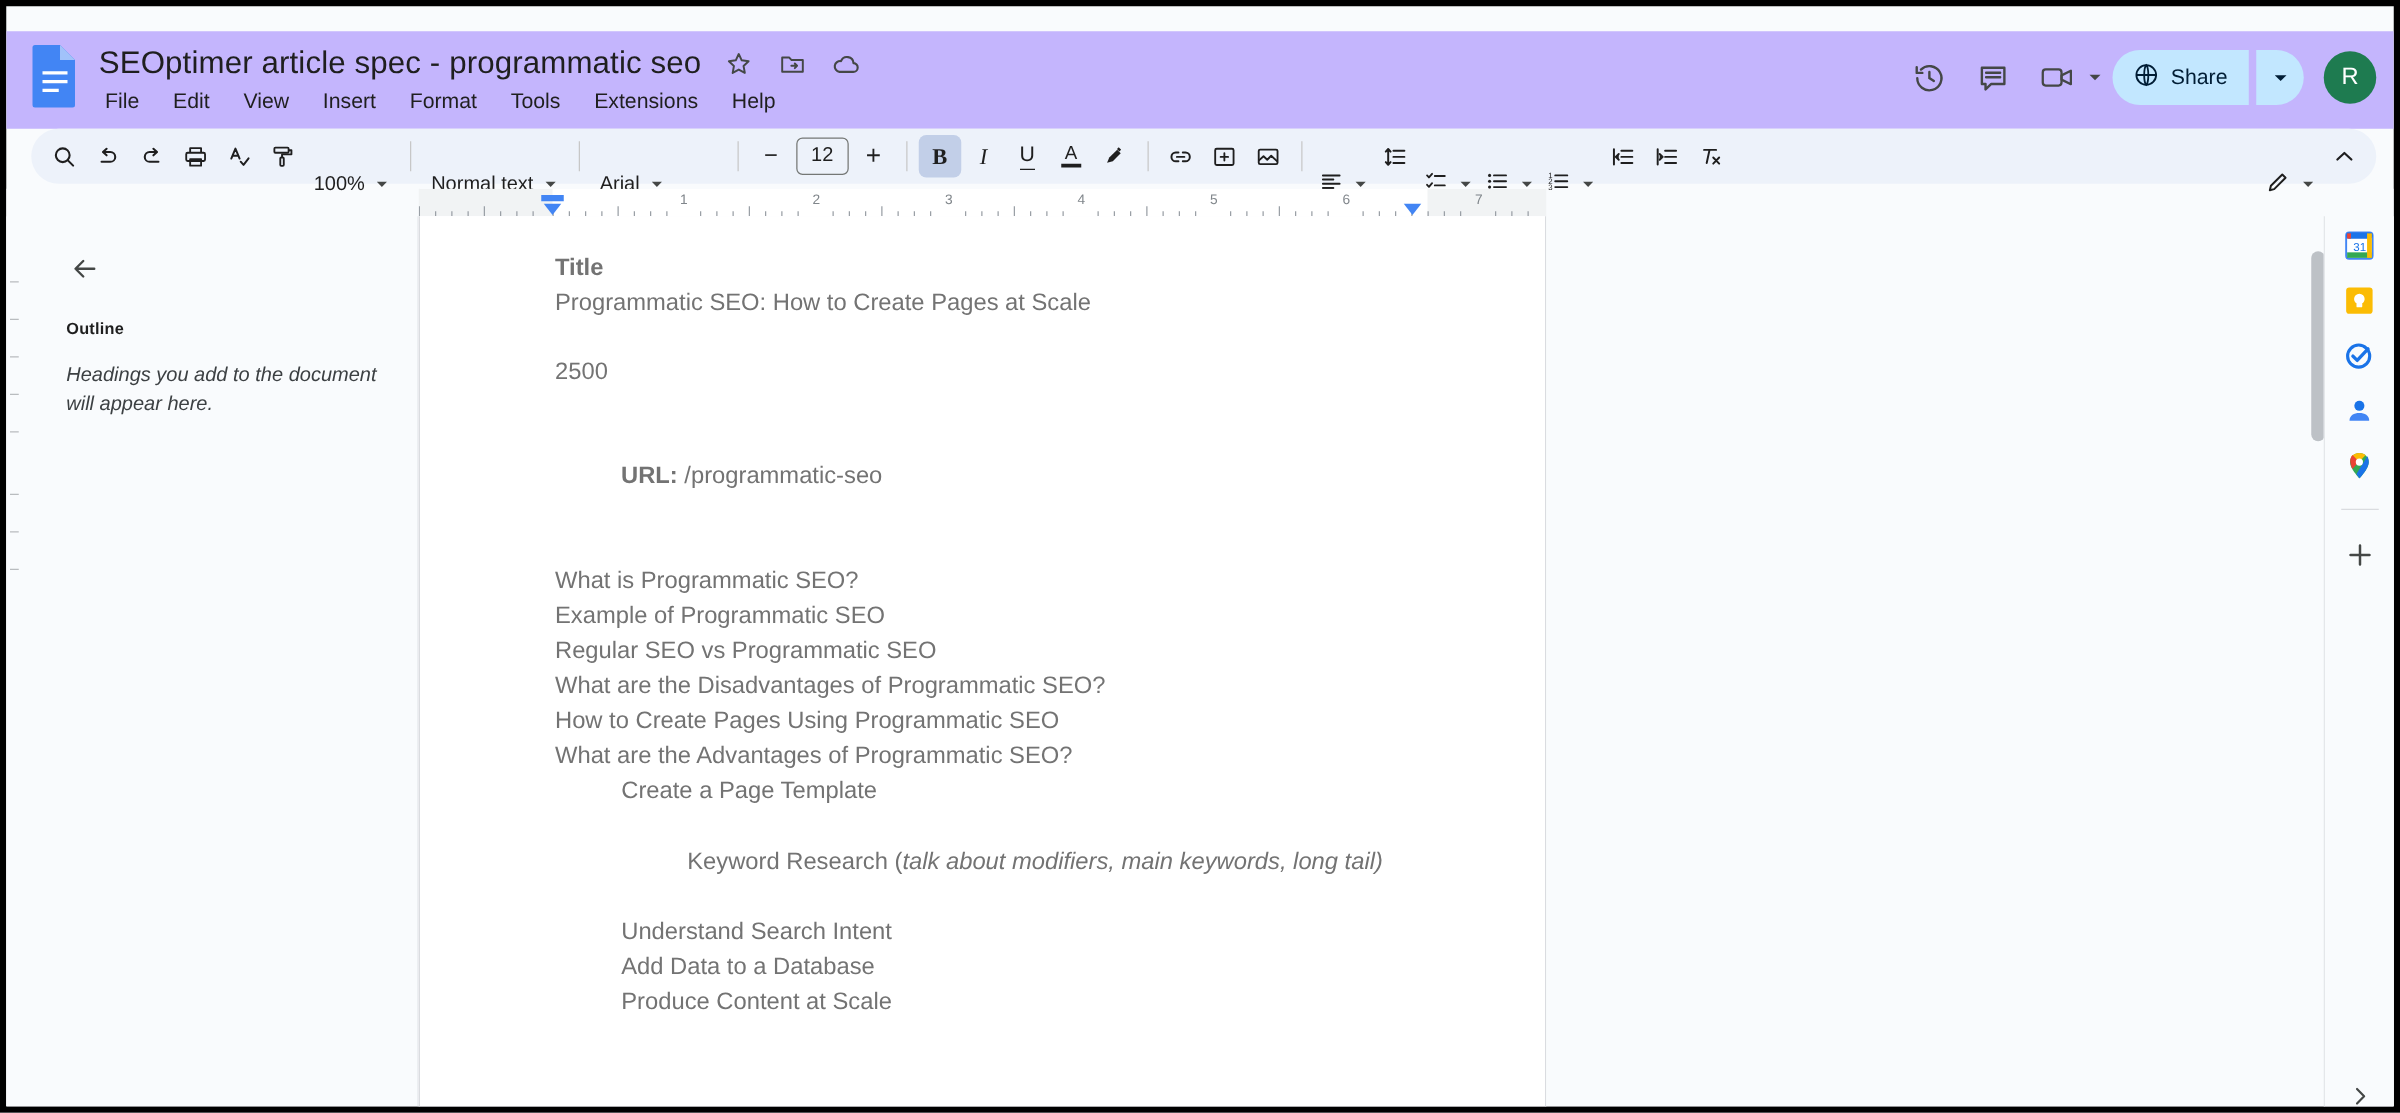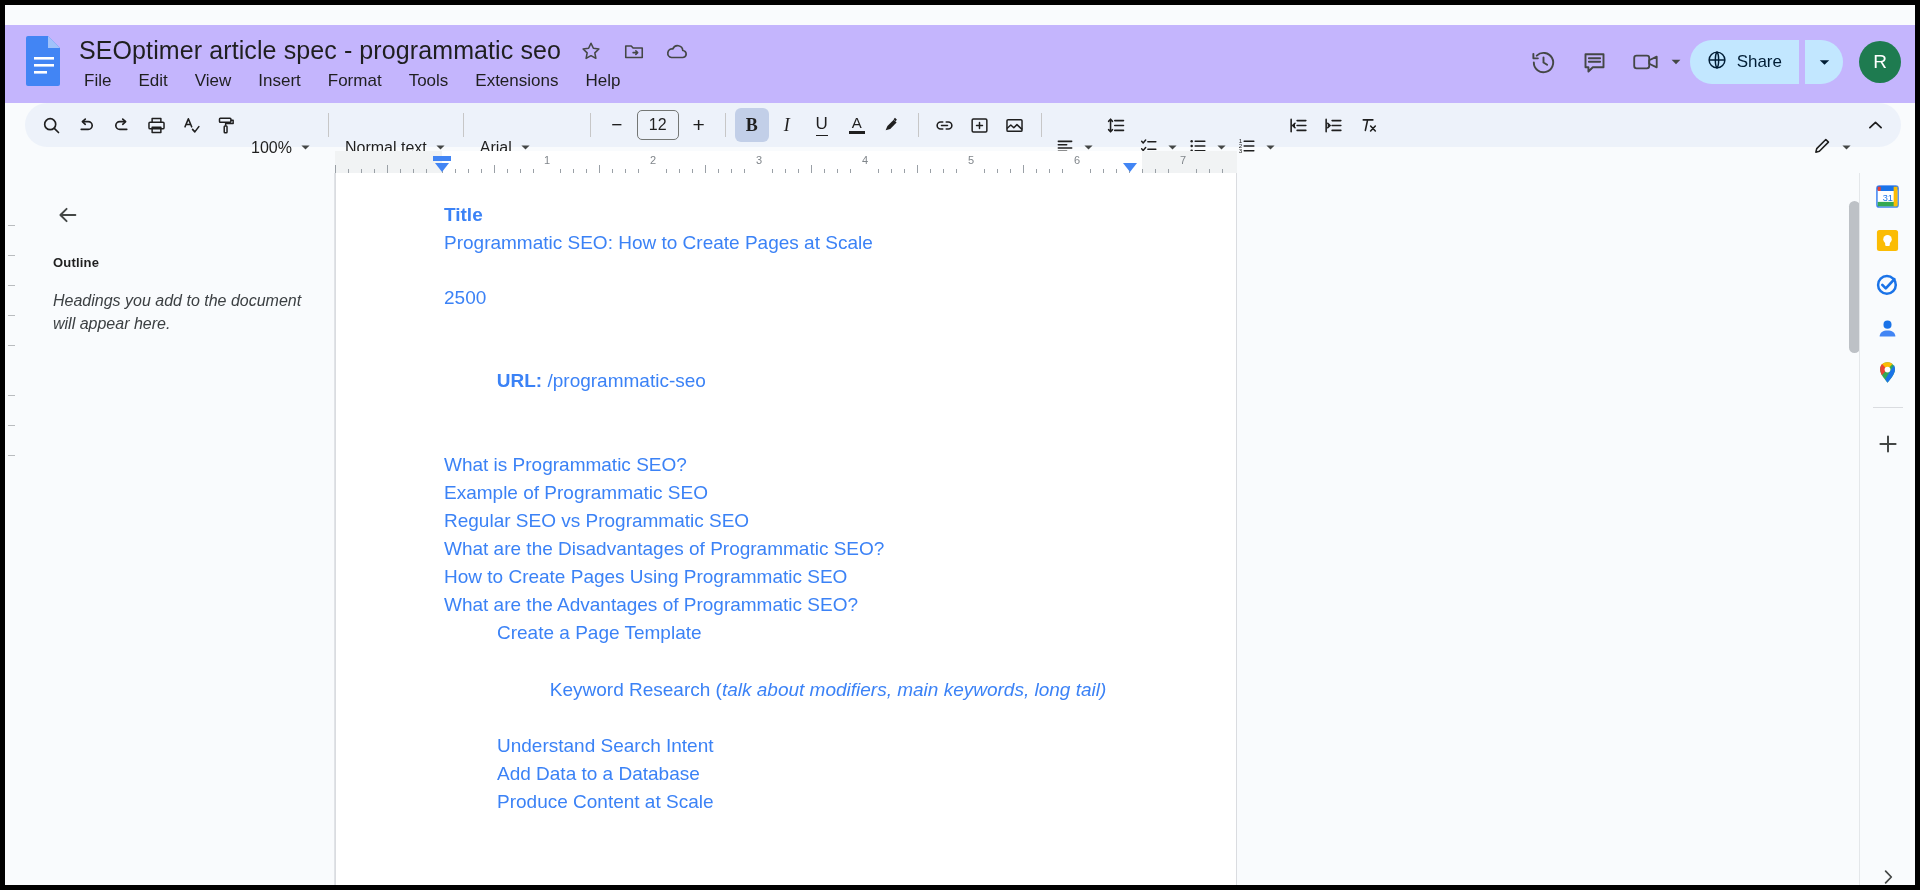--- a/index.html
+++ b/index.html
@@ -212,7 +212,7 @@
     position: relative;
   }
   .doc-line {
-    font-size: 19px; color: #3b82f6; line-height: 1.48;
+    font-size: 19px; color: #737373; line-height: 1.48;
     white-space: pre-wrap;
   }
   .doc-line.b { font-weight: bold; }

